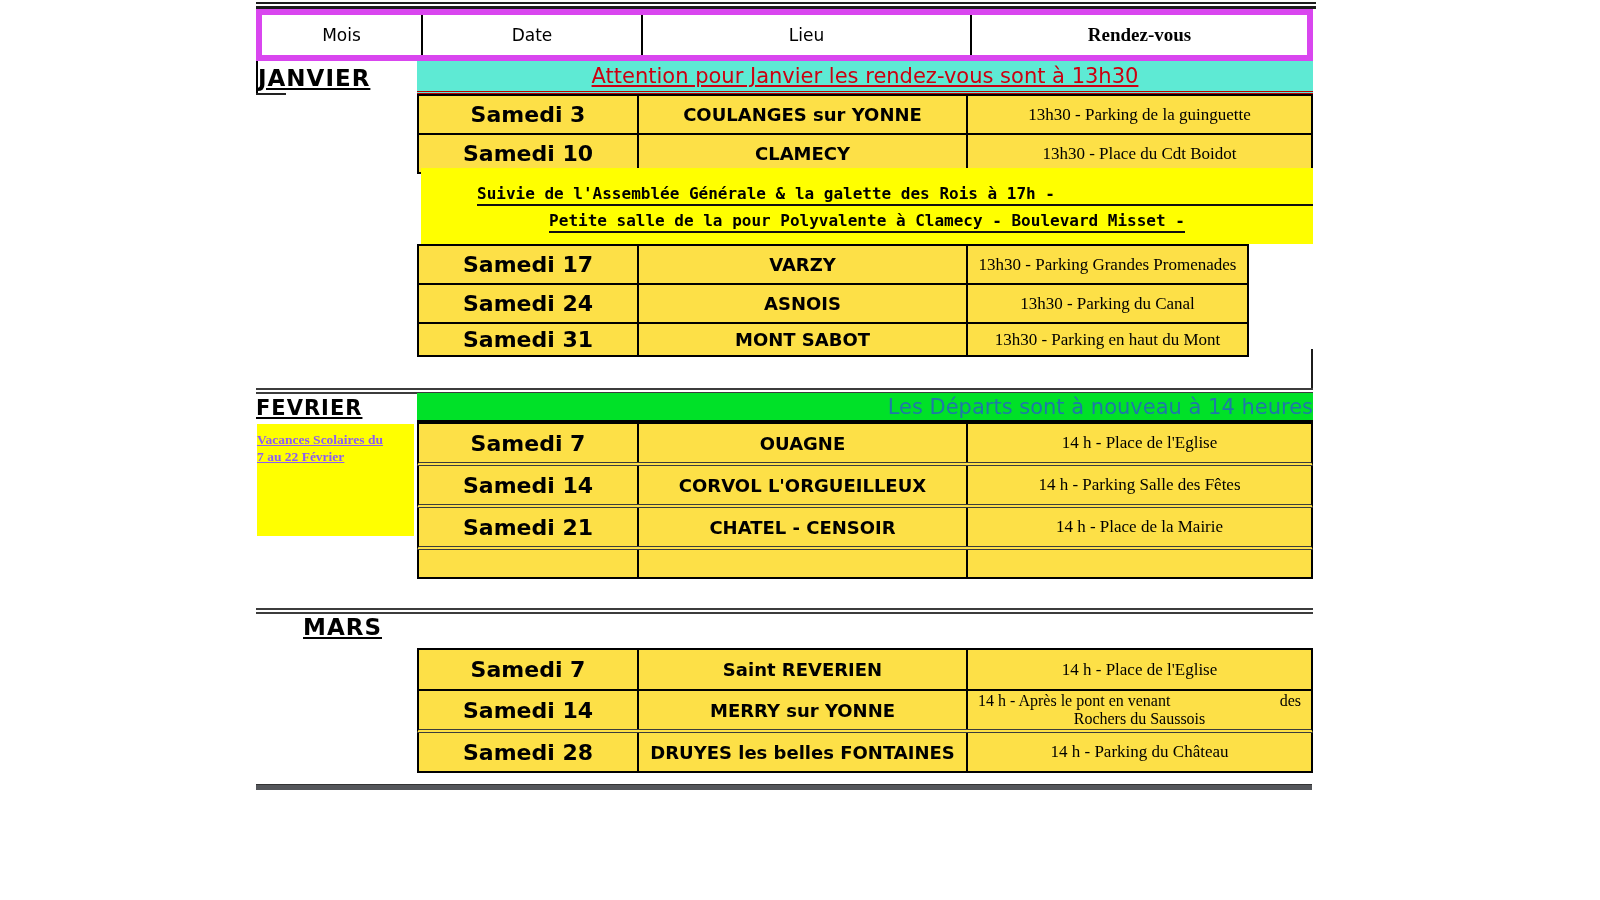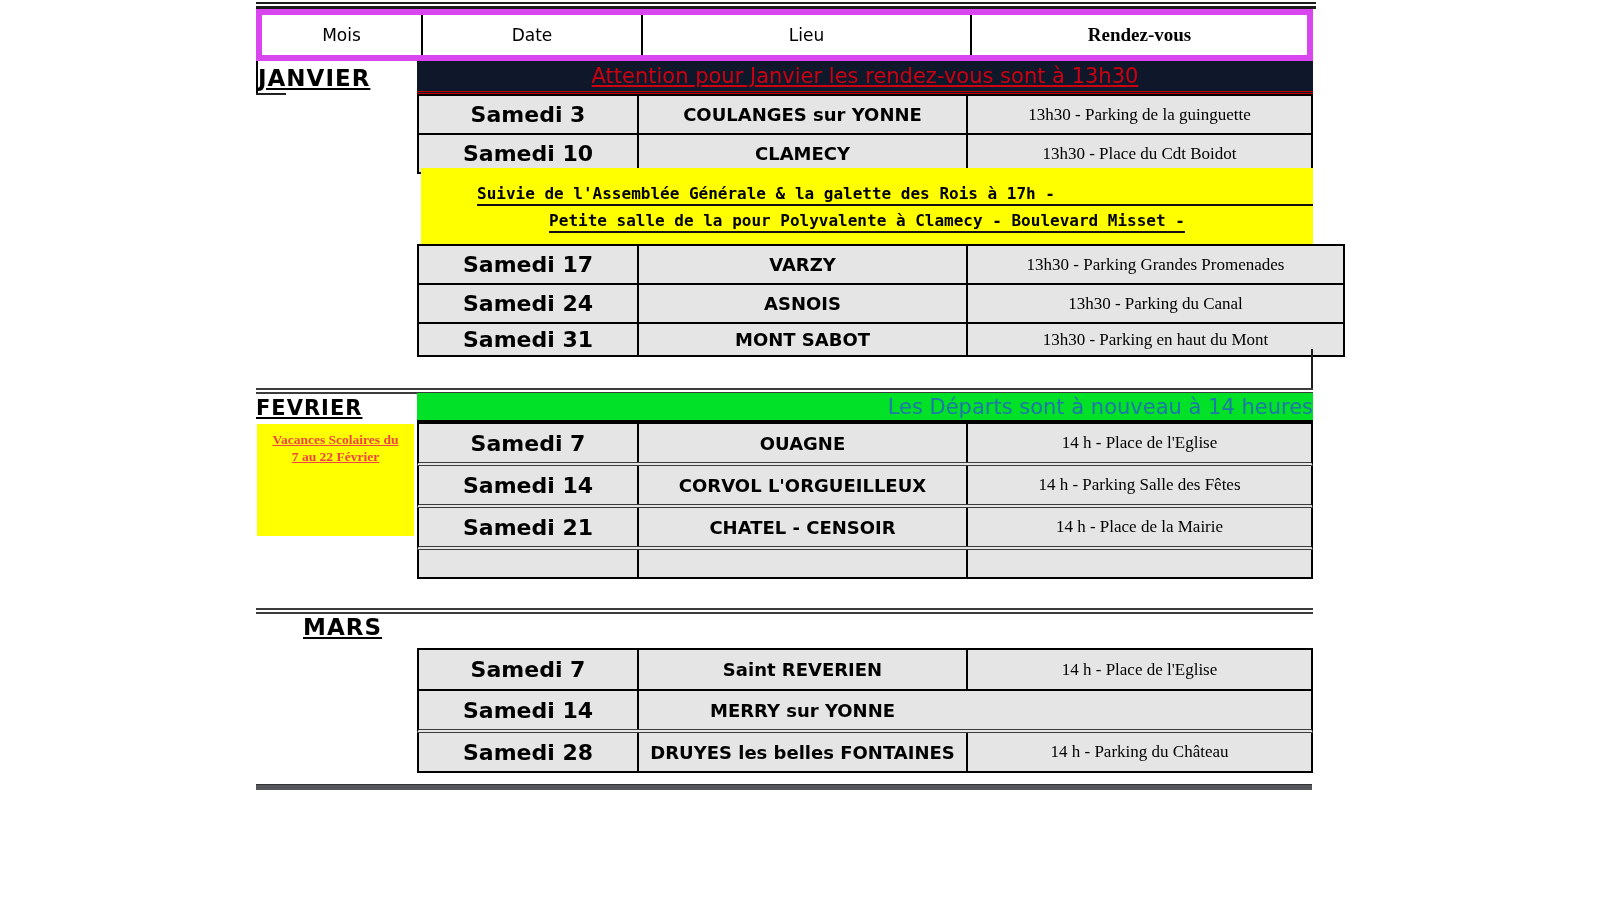--- a/index.html
+++ b/index.html
@@ -31,7 +31,7 @@
 
   
   .banner{display:flex;align-items:center;justify-content:center;}
-  .jan-banner{left:417px;top:61px;width:896px;height:33px;background:#0f172a;
+  .jan-banner{left:417px;top:61px;width:896px;height:33px;background:#5eead4;
               border-bottom:3px double #C00000;}
   .jan-banner span{color:#CC0011;font-size:21px;text-decoration:underline;}
   .fev-banner{left:417px;top:393px;width:896px;height:29px;background:#00E128;

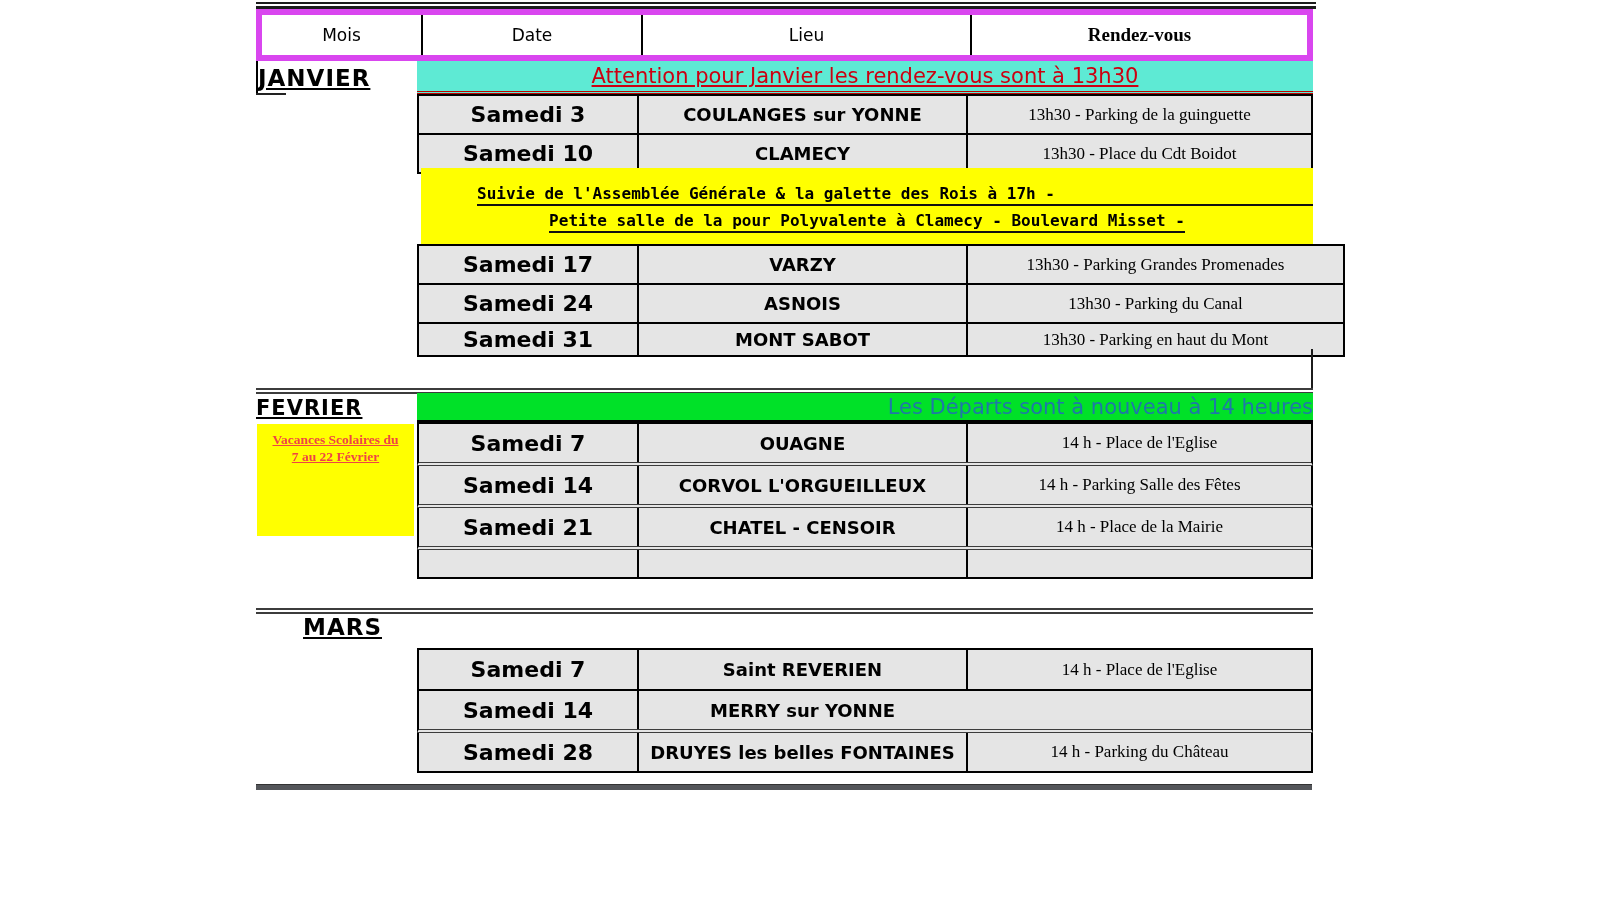--- a/index.html
+++ b/index.html
@@ -44,7 +44,7 @@
   .jan-rows-b{left:417px;top:244px;width:928px;}
   .feb-rows{left:417px;top:422px;width:896px;}
   .mar-rows{left:417px;top:648px;width:896px;}
-  .trow{display:flex;background:#e5e5e5;border:2px solid #000;border-top:none;}
+  .trow{display:flex;background:#fde047;border:2px solid #000;border-top:none;}
   .trow.first{border-top:2px solid #000;}
   .trow.dbl{border-bottom:4px double #3c3c3c;}
   .h37{height:37px;} .h31{height:31px;} .h38{height:38px;} .h39{height:39px;} .h27{height:27px;}

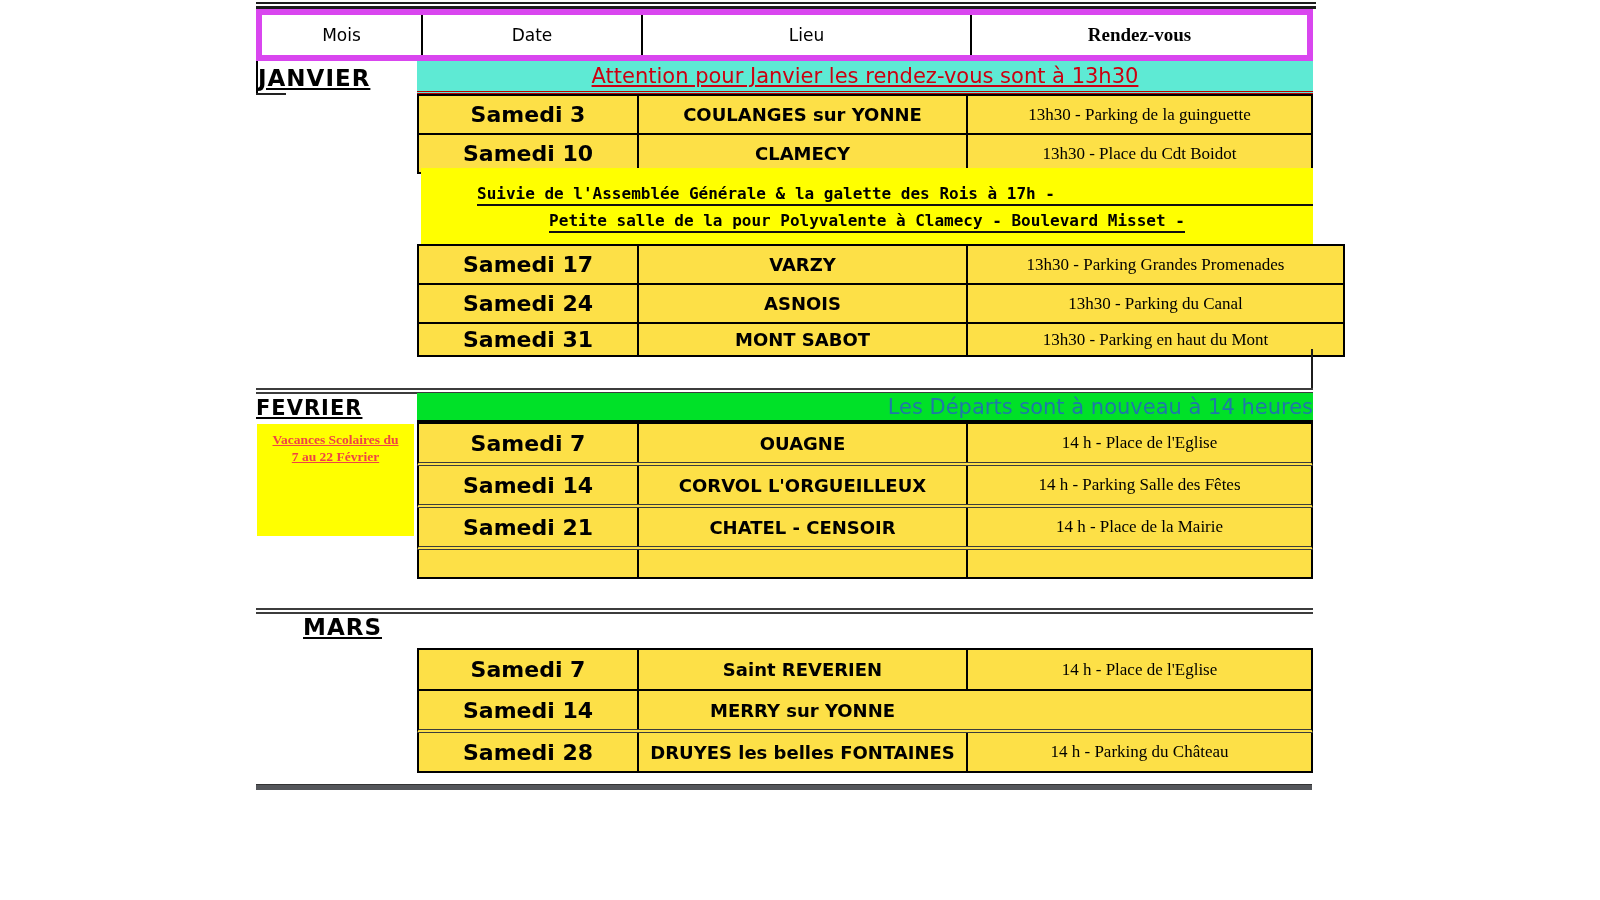--- a/index.html
+++ b/index.html
@@ -41,7 +41,7 @@
   
   .rows{display:flex;flex-direction:column;}
   .jan-rows-a{left:417px;top:94px;width:896px;}
-  .jan-rows-b{left:417px;top:244px;width:928px;}
+  .jan-rows-b{left:417px;top:244px;width:832px;}
   .feb-rows{left:417px;top:422px;width:896px;}
   .mar-rows{left:417px;top:648px;width:896px;}
   .trow{display:flex;background:#fde047;border:2px solid #000;border-top:none;}

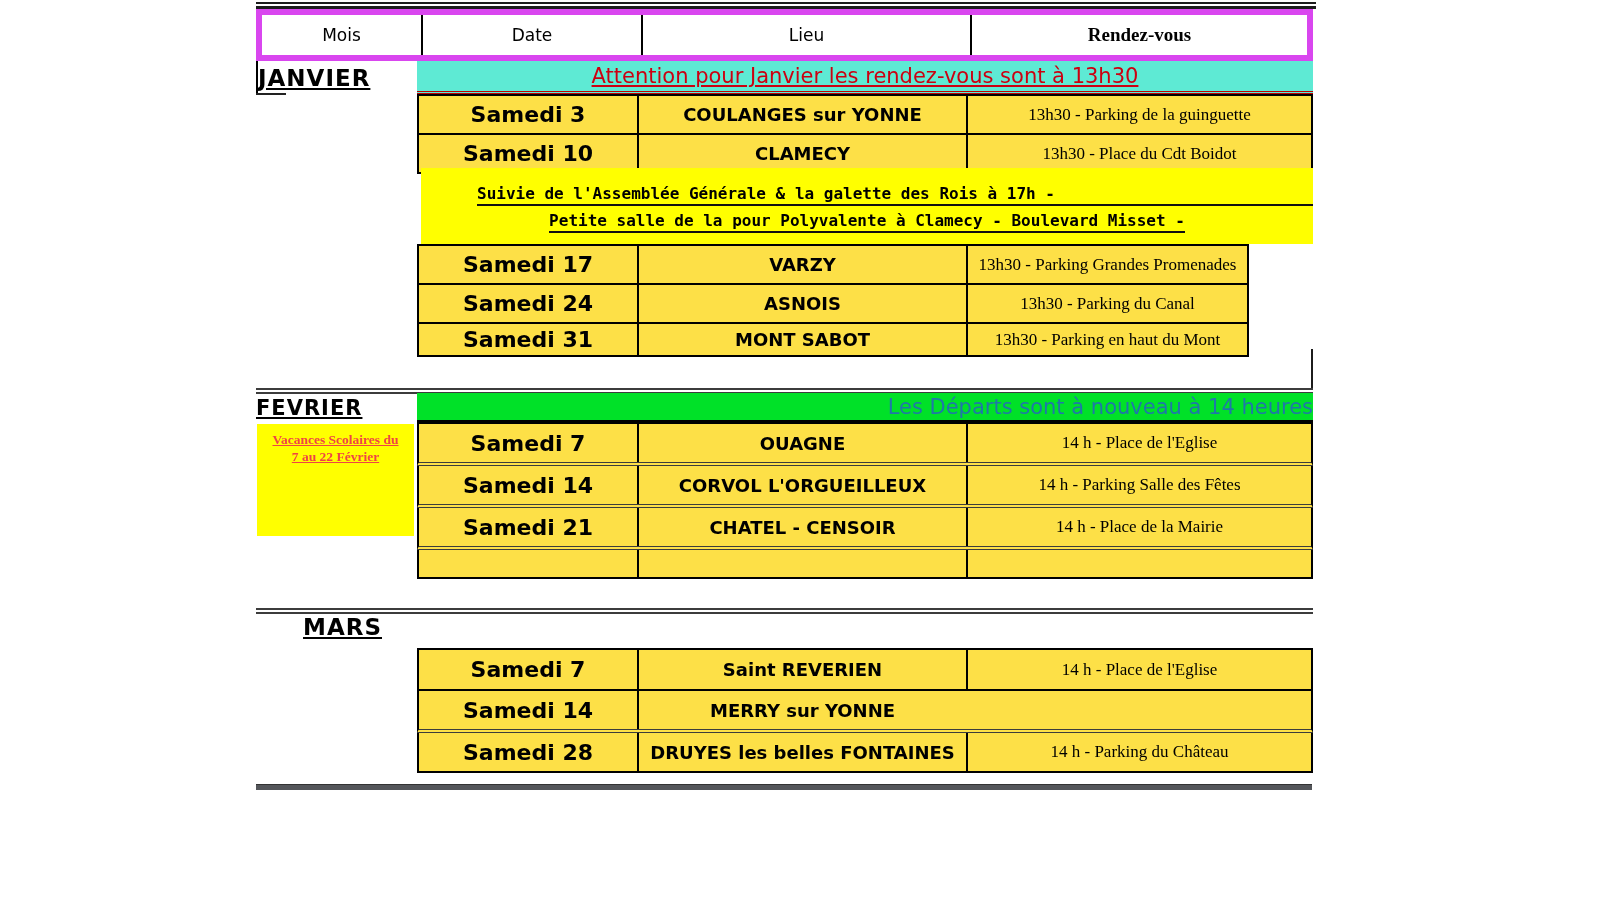--- a/index.html
+++ b/index.html
@@ -66,8 +66,8 @@
 
   
   .vac-cell{left:257px;top:424px;width:157px;height:112px;background:#FFFF00;
-            text-align:center;padding-top:7px;font-family:"Liberation Serif", serif;
-            font-weight:bold;font-size:13.5px;color:#ef4444;line-height:17px;}
+            text-align:left;padding-top:7px;font-family:"Liberation Serif", serif;
+            font-weight:bold;font-size:13.5px;color:#8b5cf6;line-height:17px;}
   .vac-cell div{text-decoration:underline;}
 
   

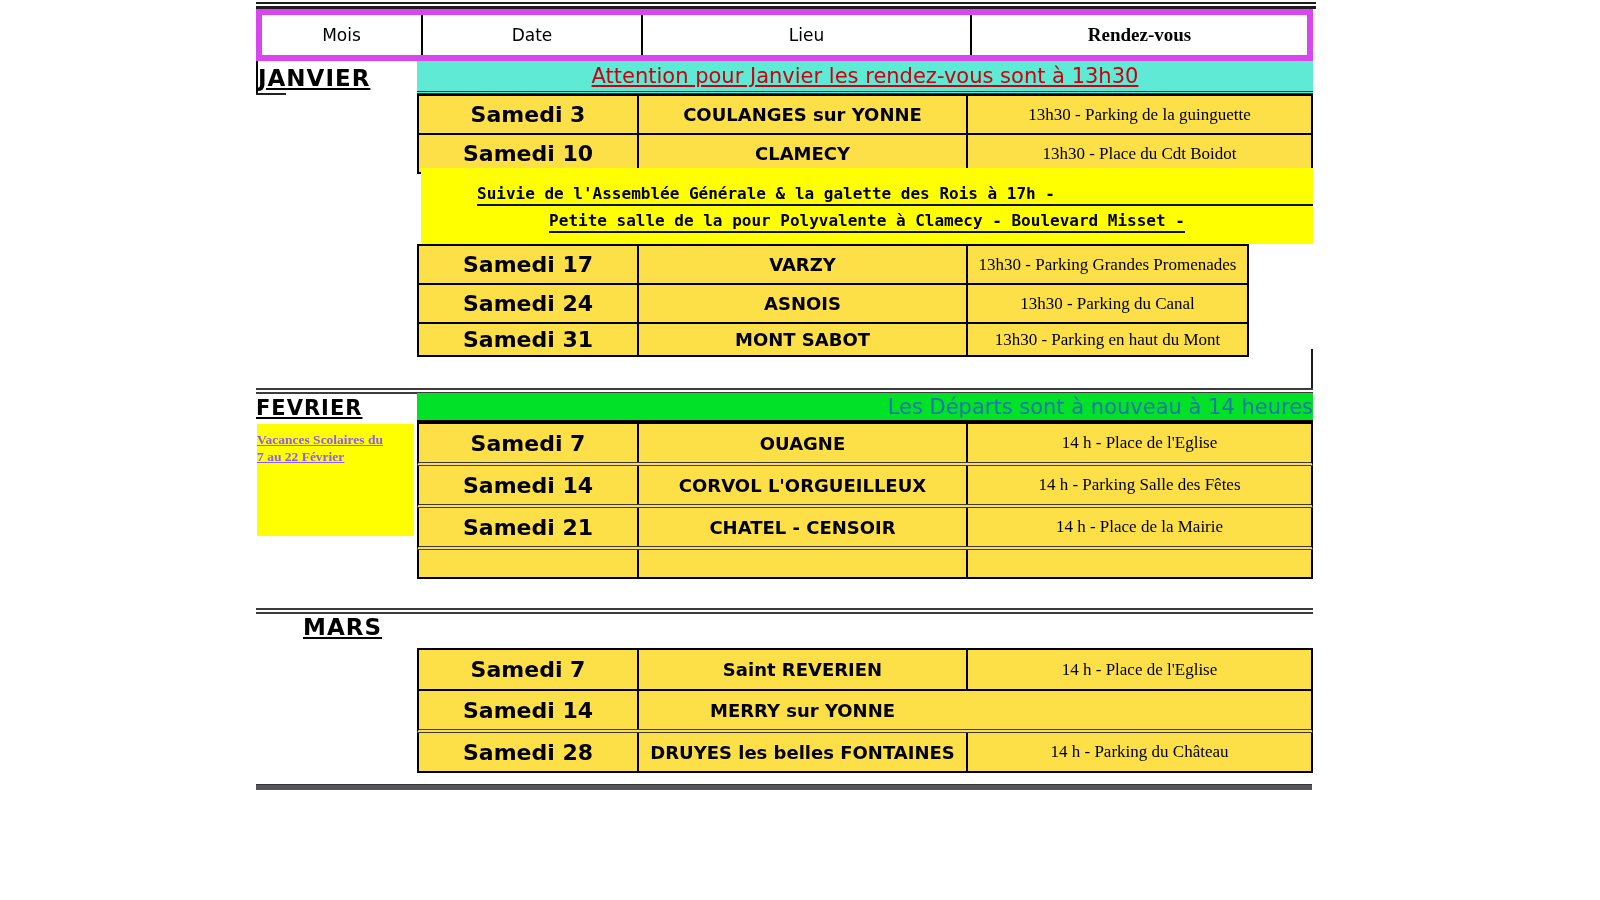--- a/index.html
+++ b/index.html
@@ -189,6 +189,13 @@
     <div class="trow dbl h38">
       <div class="cell c-date">Samedi 14</div>
       <div class="cell c-lieu">MERRY sur YONNE</div>
+      <div class="cell c-rdv two-line">
+        <div class="rdv-l1">
+          <span>14 h - Après le pont en venant</span>
+          <span>des</span>
+        </div>
+        <div class="rdv-l2">Rochers du Saussois</div>
+      </div>
     </div>
     <div class="trow h38">
       <div class="cell c-date">Samedi 28</div>

